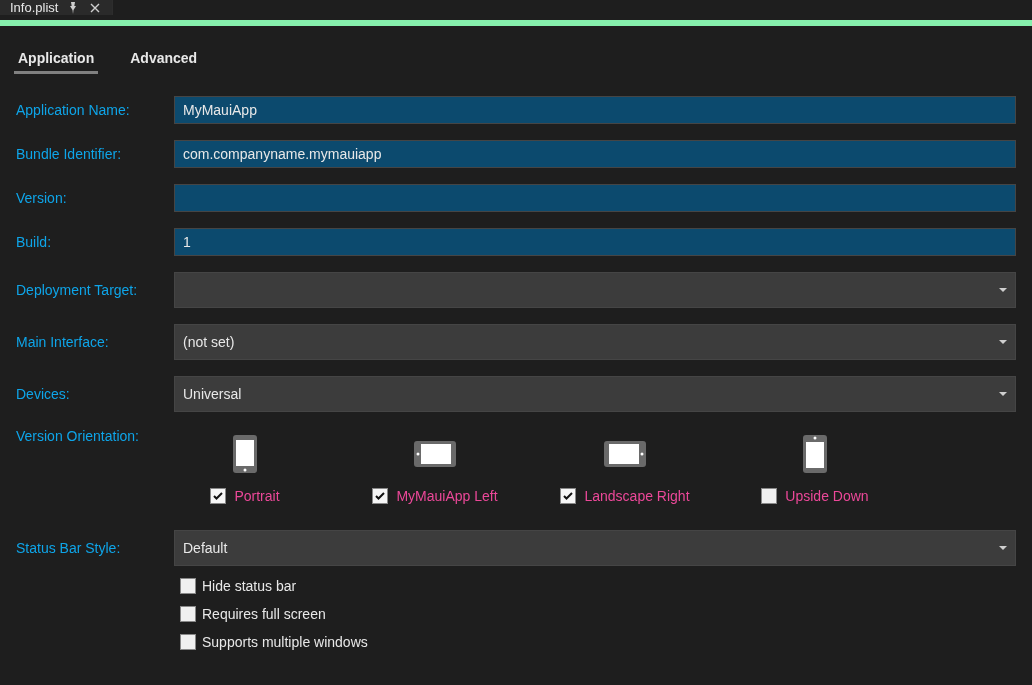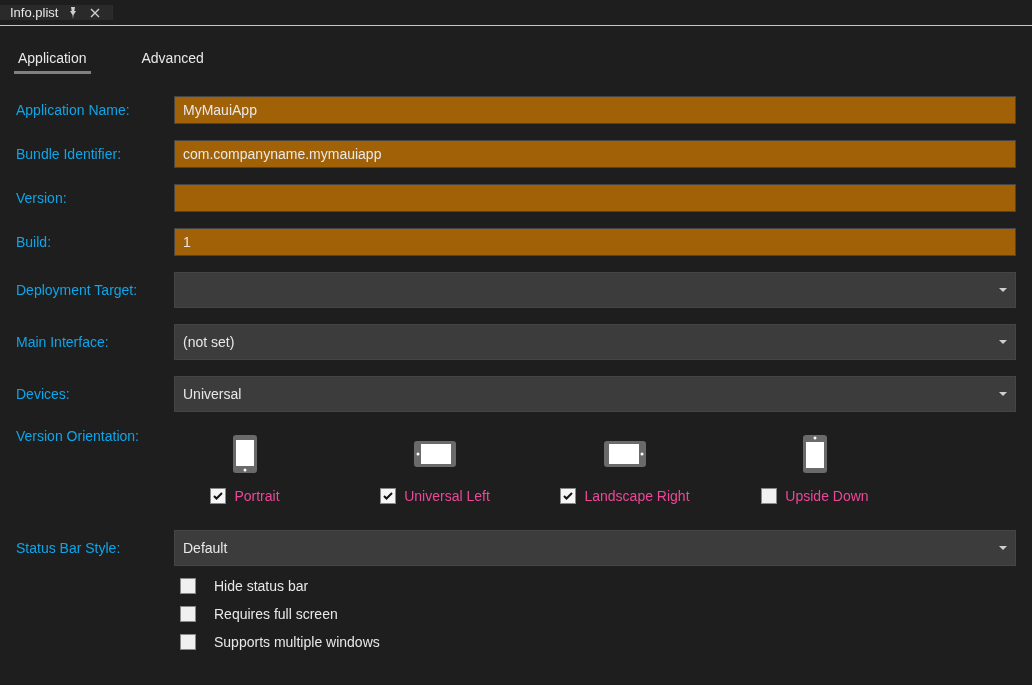--- a/index.html
+++ b/index.html
@@ -14,10 +14,10 @@
   
   .tabbar {
     display: flex;
-    align-items: center;
+    align-items: flex-start;
     height: 26px;
     background: #1e1e1e;
-    border-bottom: 1px solid #86efac;
+    border-bottom: 6px solid #86efac;
   }
   .tab {
     display: flex;

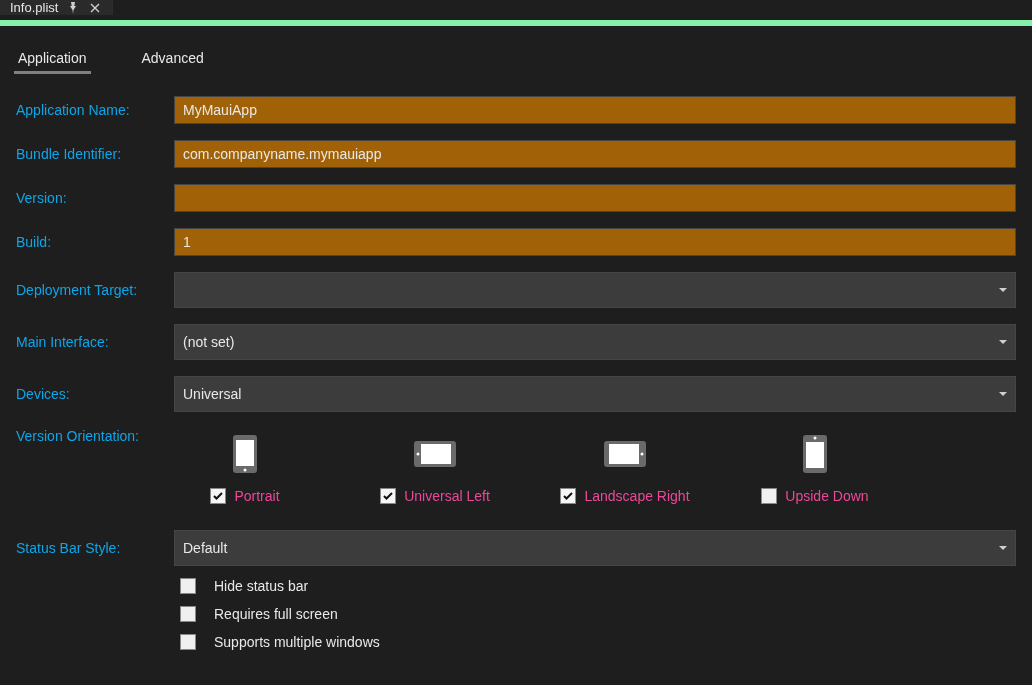--- a/index.html
+++ b/index.html
@@ -42,8 +42,9 @@
   }
   .subtabs {
     display: flex;
-    gap: 55px;
+    gap: 36px;
     padding: 24px 0 10px 2px;
+    font-weight: bold;
   }
   .subtab {
     color: #e8e8e8;

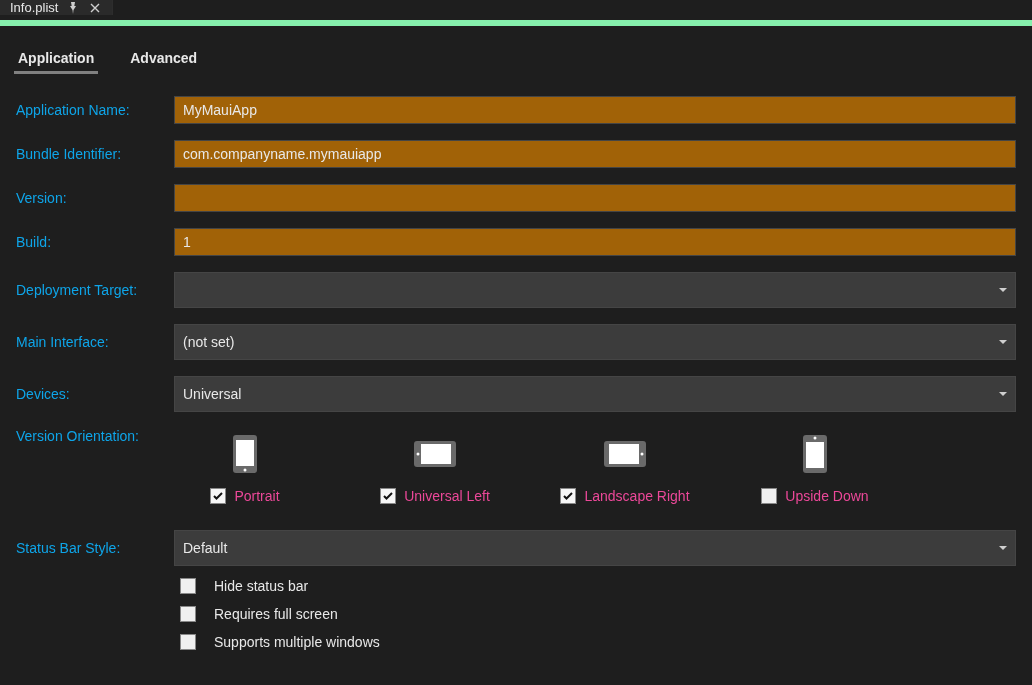--- a/index.html
+++ b/index.html
@@ -80,7 +80,7 @@
   input.text {
     width: 100%;
     height: 28px;
-    background: #a16207;
+    background: #0c4a6e;
     border: 1px solid #454545;
     color: #e8e8e8;
     padding: 0 8px;

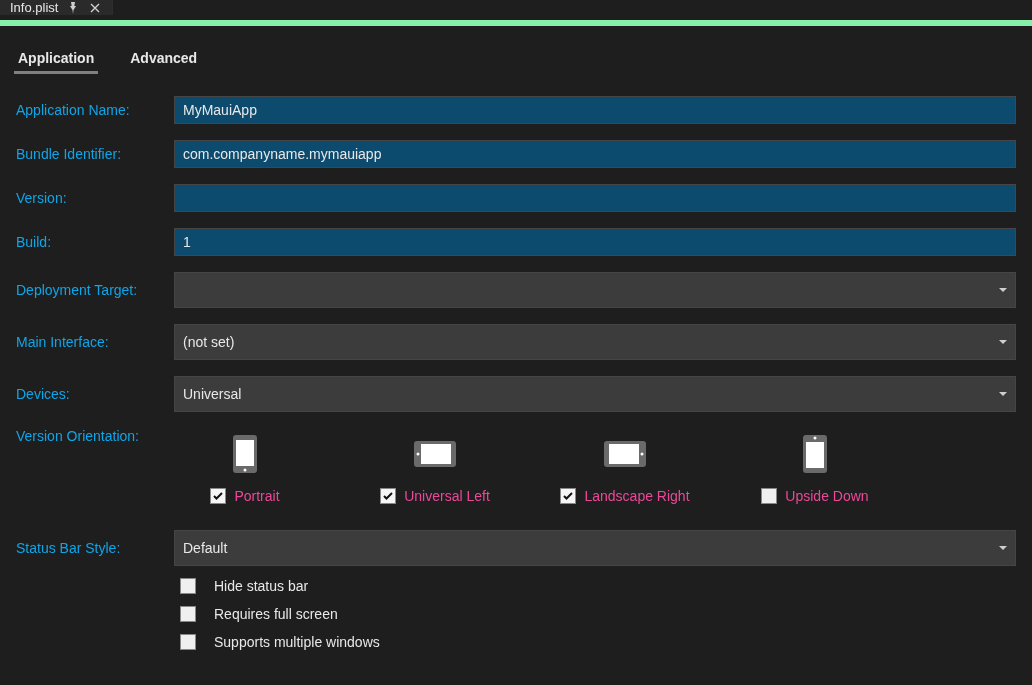--- a/index.html
+++ b/index.html
@@ -254,7 +254,7 @@
                     <path d="M2 6l2.5 2.5L10 3" stroke="#111" stroke-width="2" fill="none"></path>
                   </svg>
                 </span>
-              <span>Universal Left</span>
+              <span>MyMauiApp Left</span>
             </div>
           </div>
 

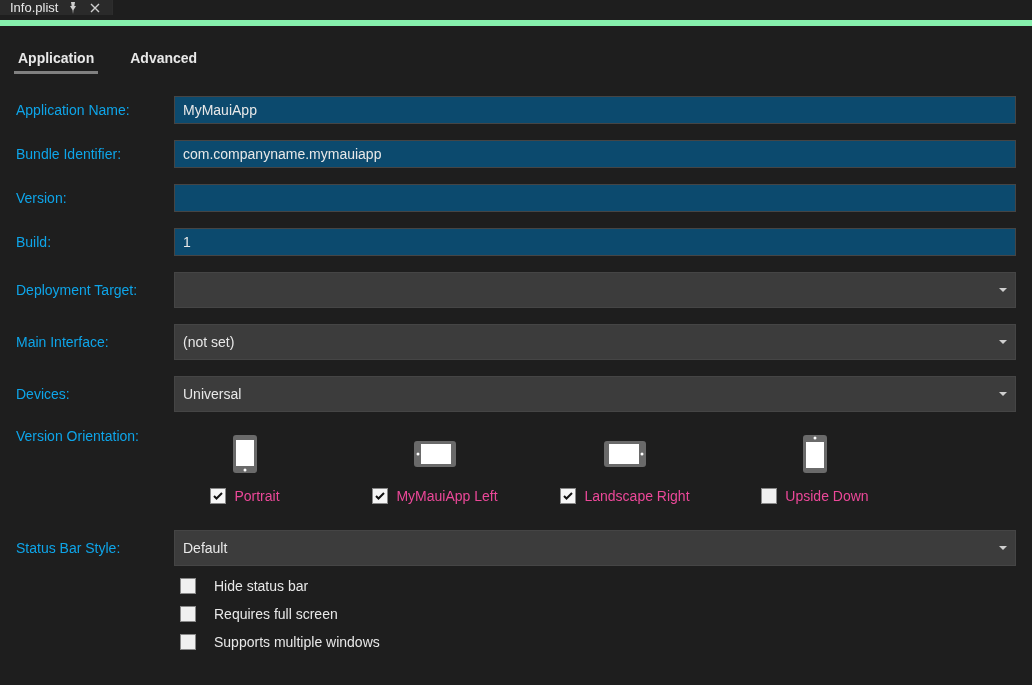--- a/index.html
+++ b/index.html
@@ -144,7 +144,7 @@
   .chk.checked svg { display: block; }
   .chk.checked { background: #f6f6f6; }
   .vstack { display: flex; flex-direction: column; gap: 12px; padding-left: 6px; }
-  .chkline { display: flex; align-items: flex-start; gap: 18px; }
+  .chkline { display: flex; align-items: flex-start; gap: 6px; }
 </style>
 </head>
 <body>

